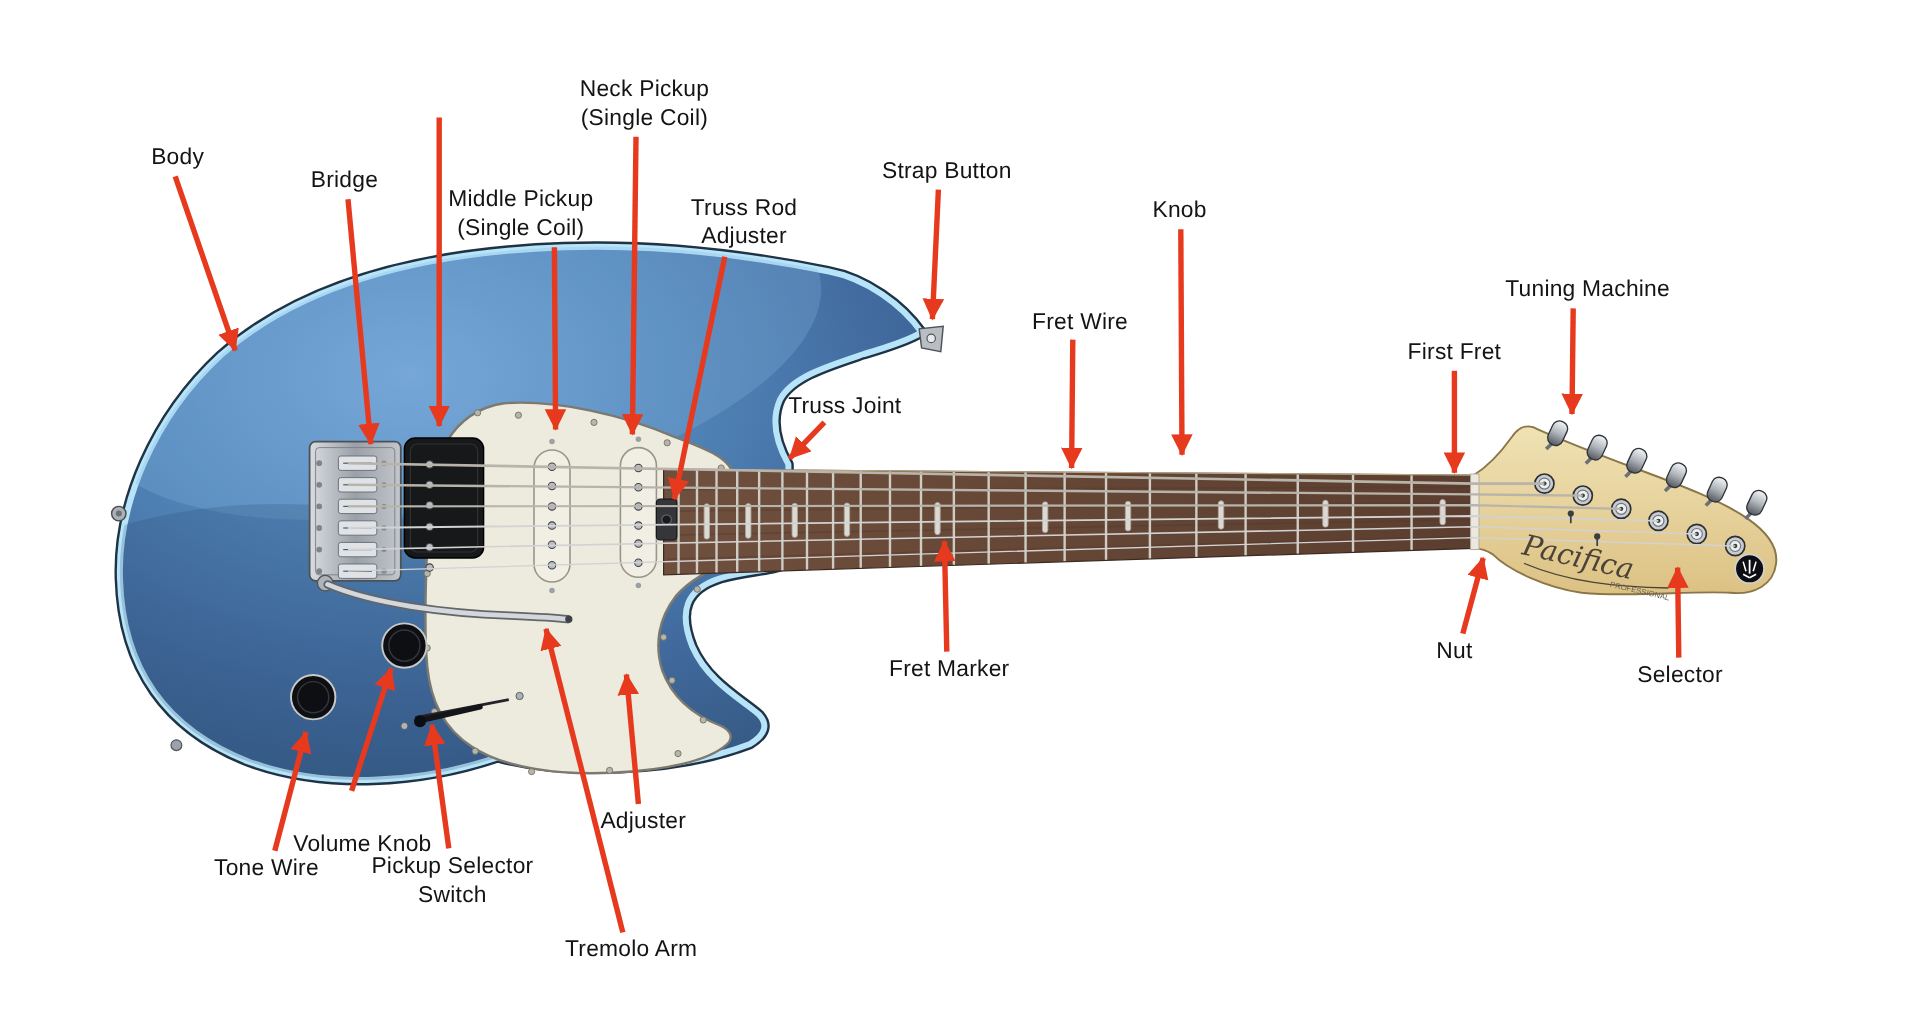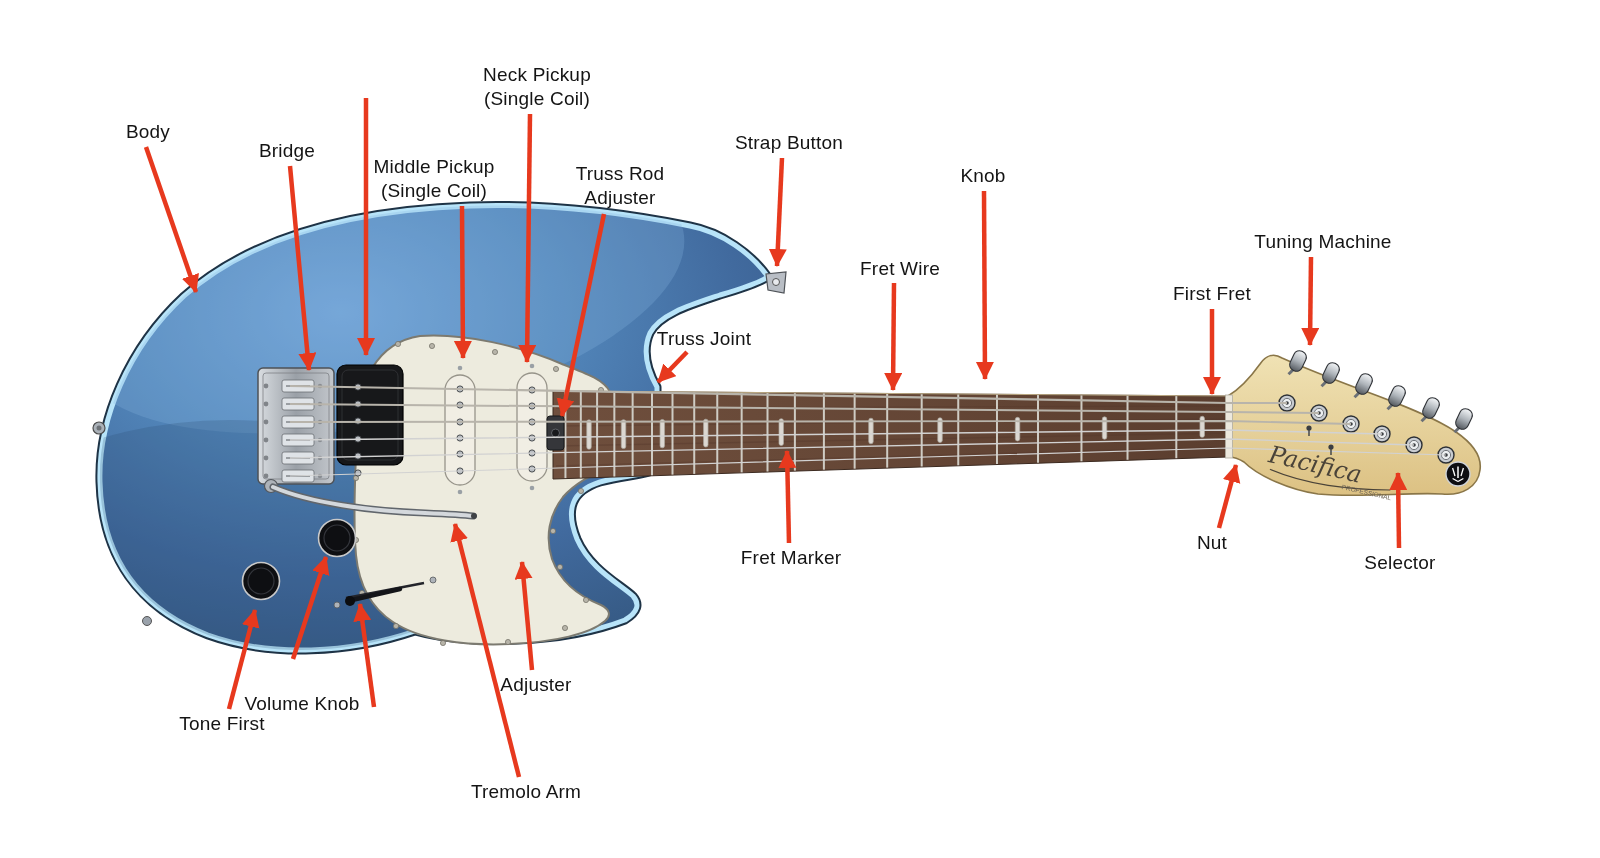--- a/index.html
+++ b/index.html
@@ -358,7 +358,7 @@
 <div class="lbl" style="left:1212px;top:543px">Nut</div>
 <div class="lbl" style="left:1400px;top:563px">Selector</div>
 <div class="lbl" style="left:302px;top:704px">Volume Knob</div>
-<div class="lbl" style="left:222px;top:724px">Tone First</div>
+<div class="lbl" style="left:222px;top:724px">Tone Wire</div>
 <div class="lbl" style="left:526px;top:792px">Tremolo Arm</div>
 <div class="lbl" style="left:536px;top:685px">Adjuster</div>
 

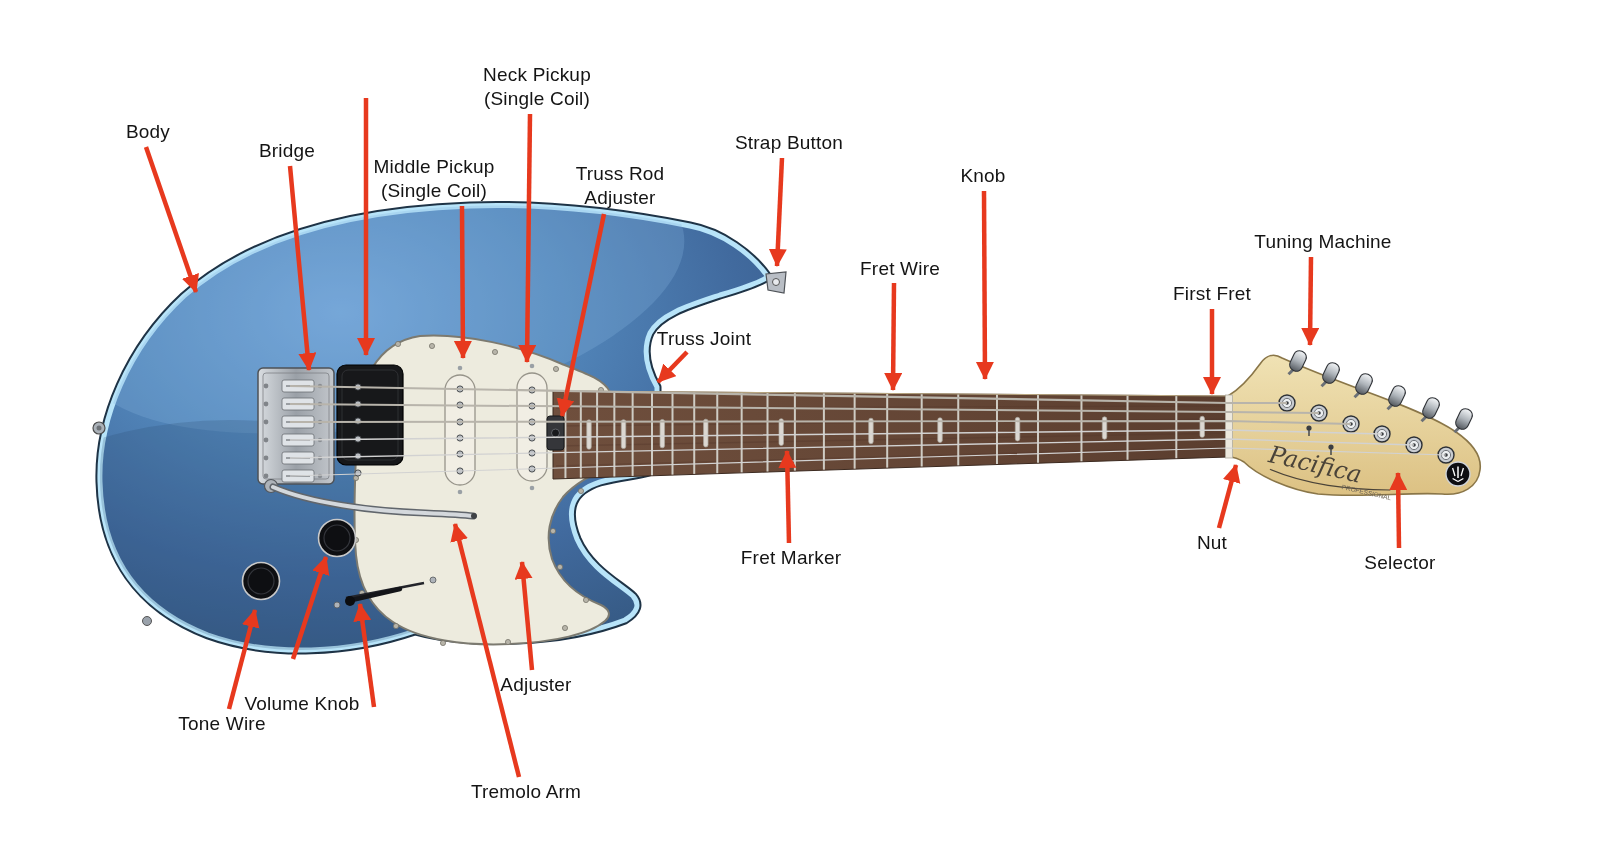--- a/index.html
+++ b/index.html
@@ -359,6 +359,8 @@
 <div class="lbl" style="left:1400px;top:563px">Selector</div>
 <div class="lbl" style="left:302px;top:704px">Volume Knob</div>
 <div class="lbl" style="left:222px;top:724px">Tone Wire</div>
+<div class="lbl" style="left:377px;top:735px">Pickup Selector
+Switch</div>
 <div class="lbl" style="left:526px;top:792px">Tremolo Arm</div>
 <div class="lbl" style="left:536px;top:685px">Adjuster</div>
 

